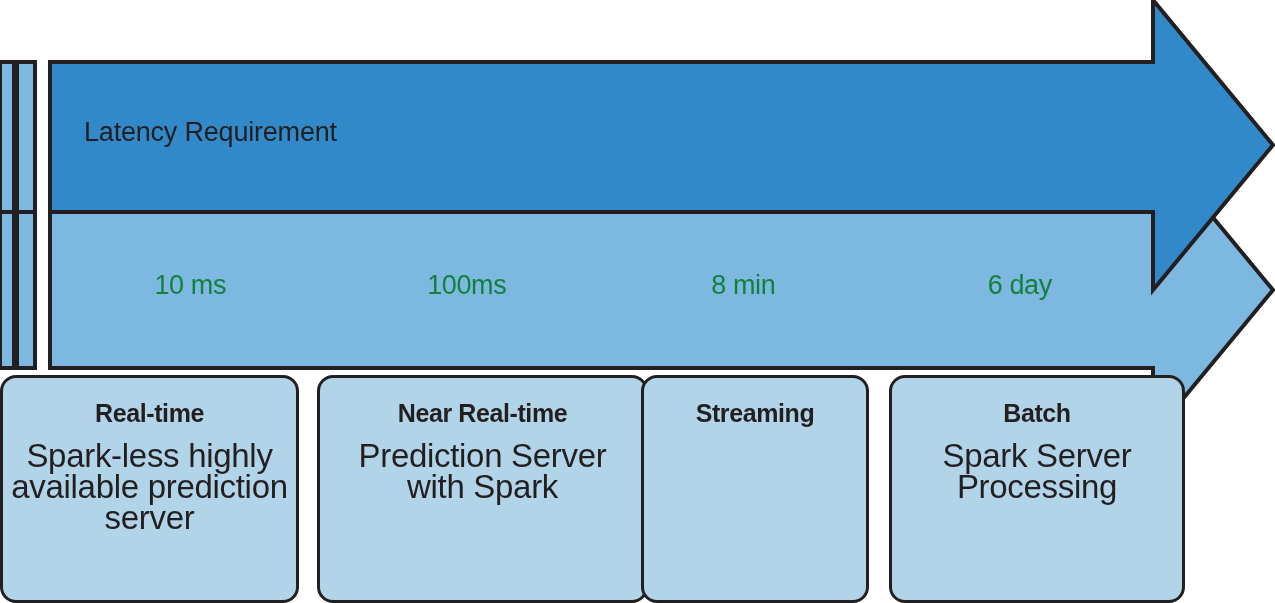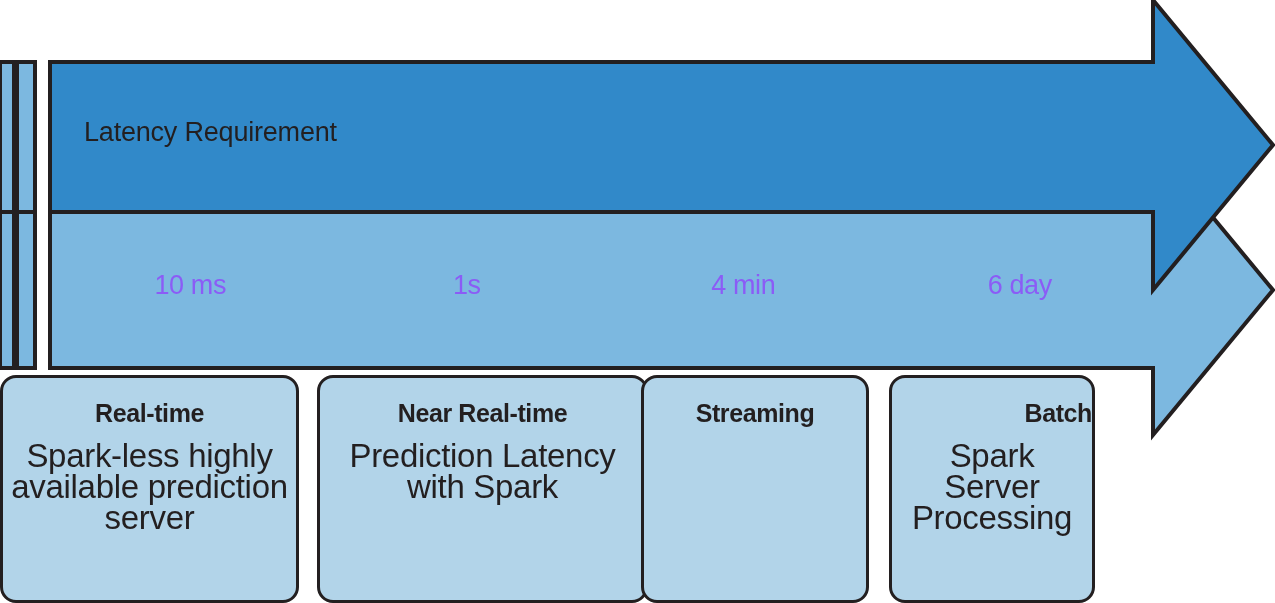--- a/index.html
+++ b/index.html
@@ -52,7 +52,7 @@
     font-size: 27px;
     line-height: 30px;
     letter-spacing: -0.4px;
-    color: #8b5cf6;
+    color: #15803d;
     white-space: nowrap;
   }
 

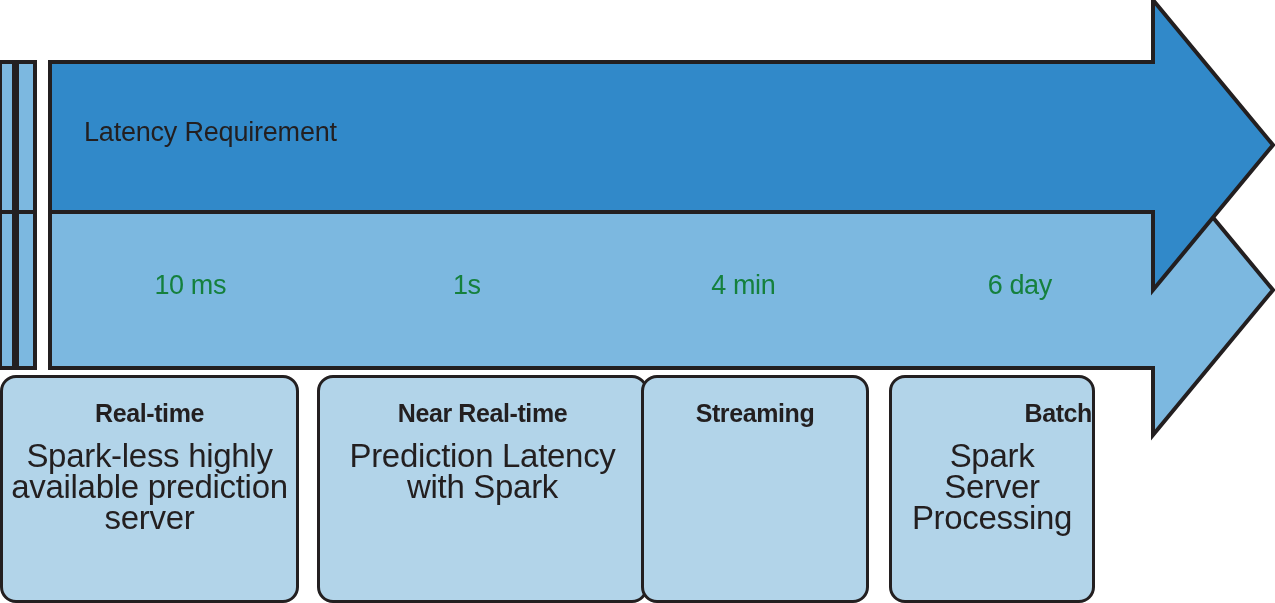--- a/index.html
+++ b/index.html
@@ -126,6 +126,7 @@
 
   <div class="tick-row">
     <div class="tick">10 ms</div>
+    <div class="tick">100ms</div>
     <div class="tick">1s</div>
     <div class="tick">4 min</div>
     <div class="tick">6 day</div>

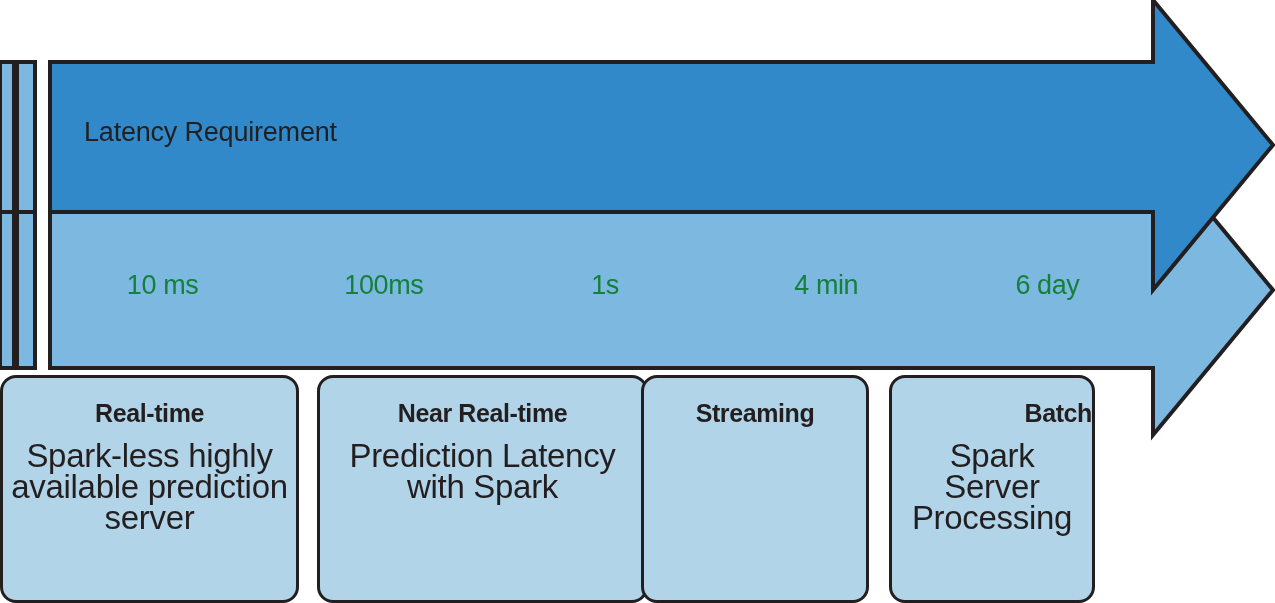--- a/index.html
+++ b/index.html
@@ -127,7 +127,6 @@
   <div class="tick-row">
     <div class="tick">10 ms</div>
     <div class="tick">100ms</div>
-    <div class="tick">1s</div>
     <div class="tick">4 min</div>
     <div class="tick">6 day</div>
   </div>

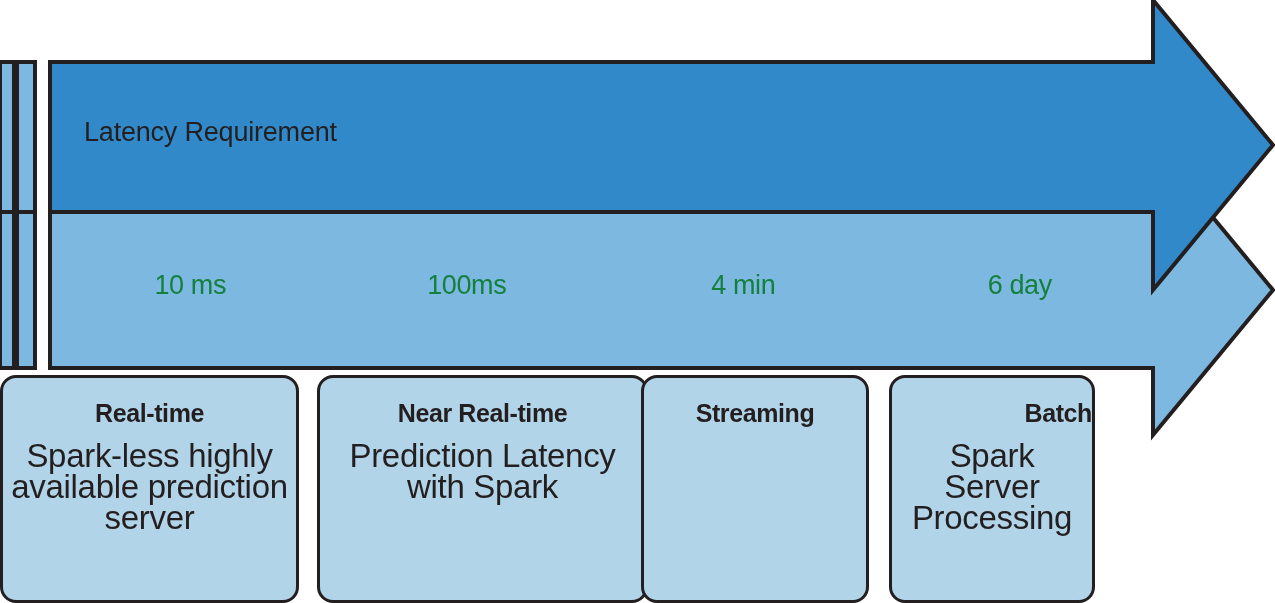--- a/index.html
+++ b/index.html
@@ -127,7 +127,7 @@
   <div class="tick-row">
     <div class="tick">10 ms</div>
     <div class="tick">100ms</div>
-    <div class="tick">4 min</div>
+    <div class="tick">8 min</div>
     <div class="tick">6 day</div>
   </div>
 

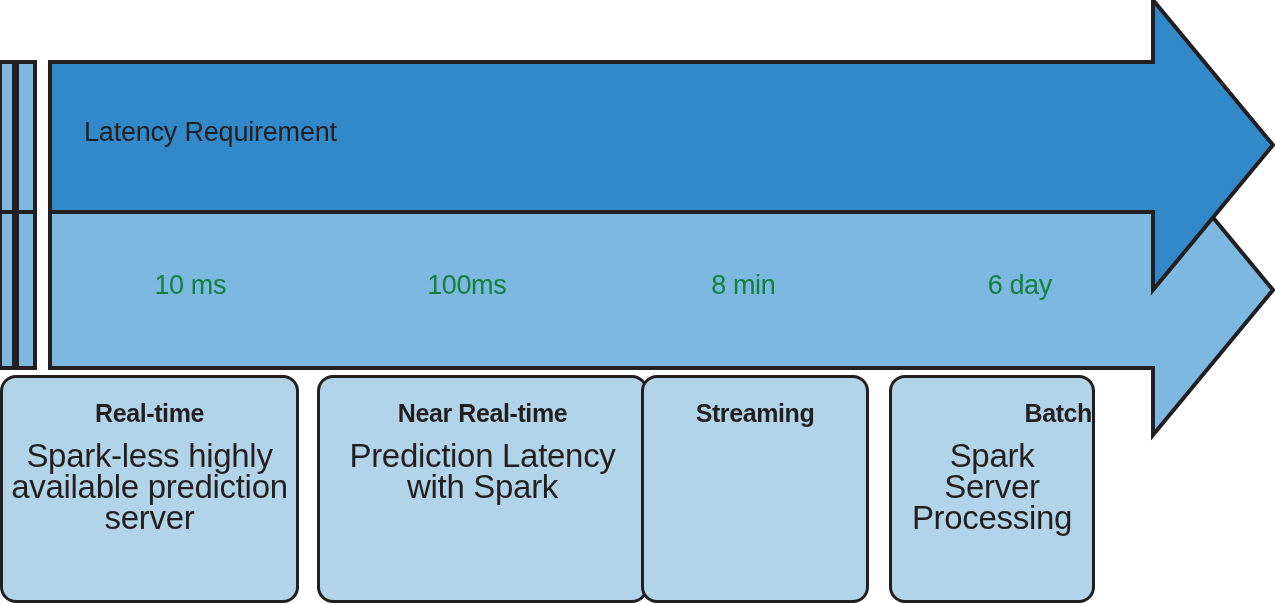--- a/index.html
+++ b/index.html
@@ -80,7 +80,7 @@
   .cat-box:nth-child(1) { left: 0px;   width: 299px; }
   .cat-box:nth-child(2) { left: 317px; width: 331px; }
   .cat-box:nth-child(3) { left: 641px; width: 228px; }
-  .cat-box:nth-child(4) { left: 889px; width: 206px; align-items: flex-end; }
+  .cat-box:nth-child(4) { left: 889px; width: 296px; }
 
   .cat-title {
     font-size: 25px;

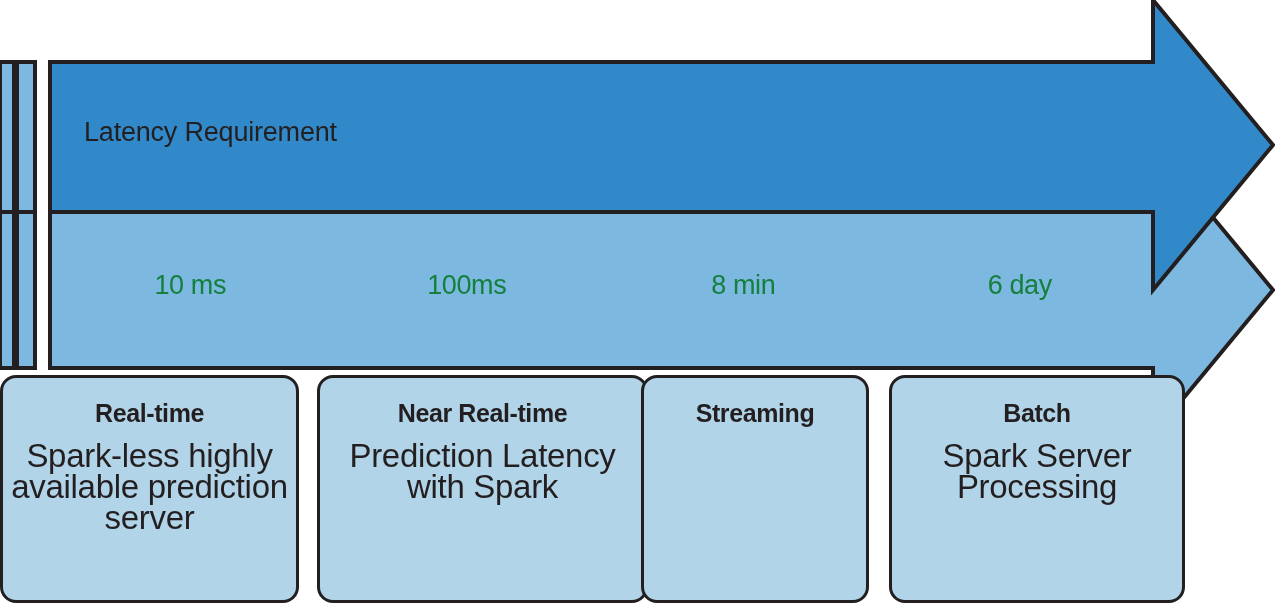--- a/index.html
+++ b/index.html
@@ -140,7 +140,7 @@
 
     <div class="cat-box">
       <div class="cat-title">Near Real-time</div>
-      <div class="cat-desc">Prediction Latency with Spark</div>
+      <div class="cat-desc">Prediction Server with Spark</div>
     </div>
 
     <div class="cat-box">

